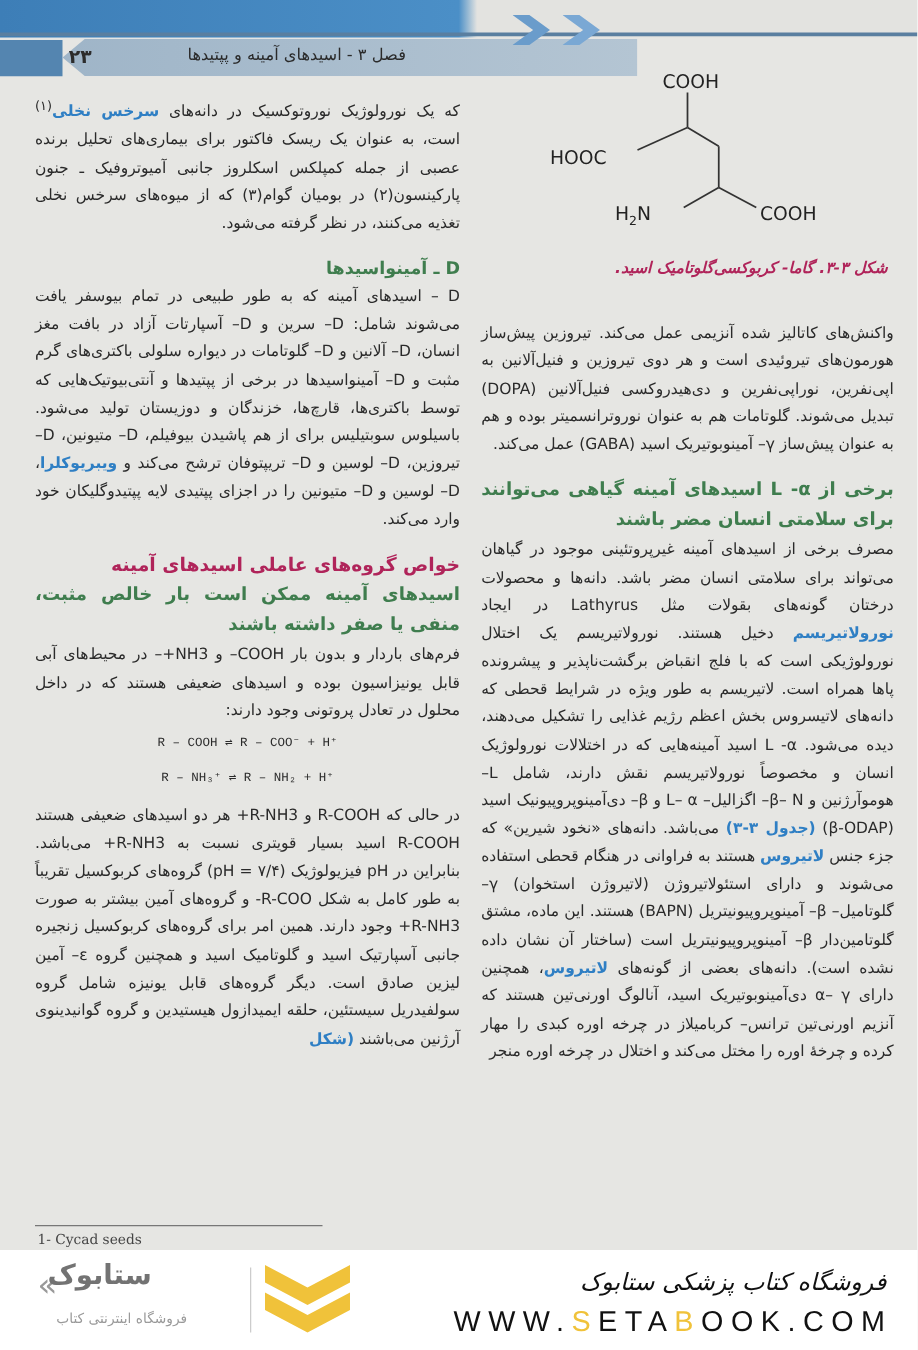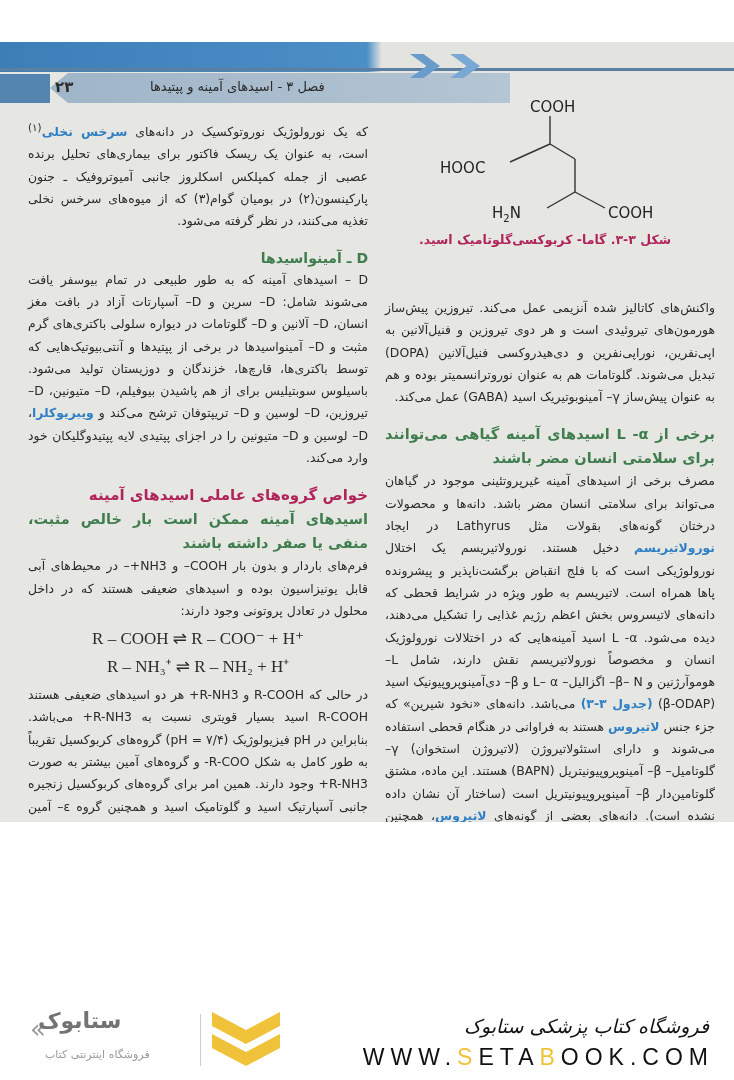--- a/index.html
+++ b/index.html
@@ -7,10 +7,9 @@
   body { font-family: "DejaVu Sans", sans-serif; position: relative; }
 
   .page {
-    position: absolute; left: 0; top: 0; width: 734px; height: 780px;
+    position: absolute; left: 0; top: 0; width: 734px; height: 1000px;
     background: #e6e6e3;
     overflow: hidden;
-    margin-top: 42px;
   }
   
   .top-band {

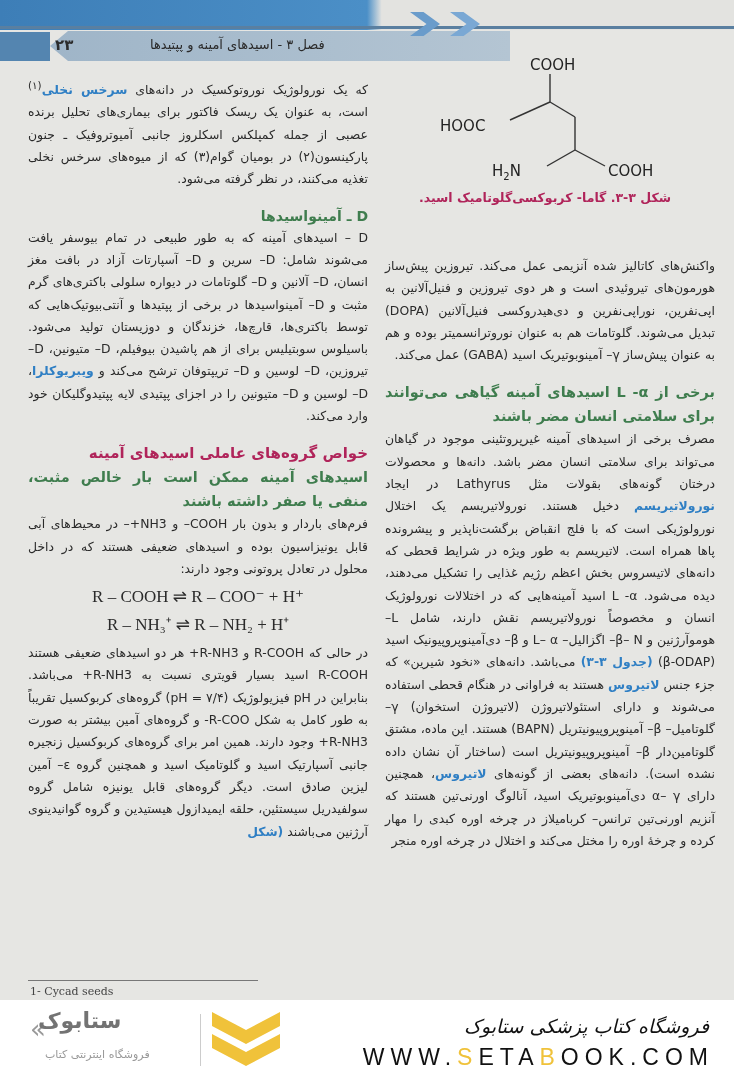--- a/index.html
+++ b/index.html
@@ -53,8 +53,8 @@
 
   .figure { position: absolute; left: 440px; top: 52px; width: 270px; height: 160px; }
   .fig-caption {
-    position: absolute; left: 380px; top: 190px; width: 330px; direction: rtl; text-align: center;
-    color: #b0245a; font-weight: bold; font-size: 12.5px;
+    position: absolute; left: 380px; top: 206px; width: 330px; direction: rtl; text-align: right;
+    color: #b0245a; font-weight: bold; font-size: 12.5px; font-style: italic;
   }
 
   .footnote-line { position: absolute; left: 28px; top: 980px; width: 230px; height: 1px; background: #777; }

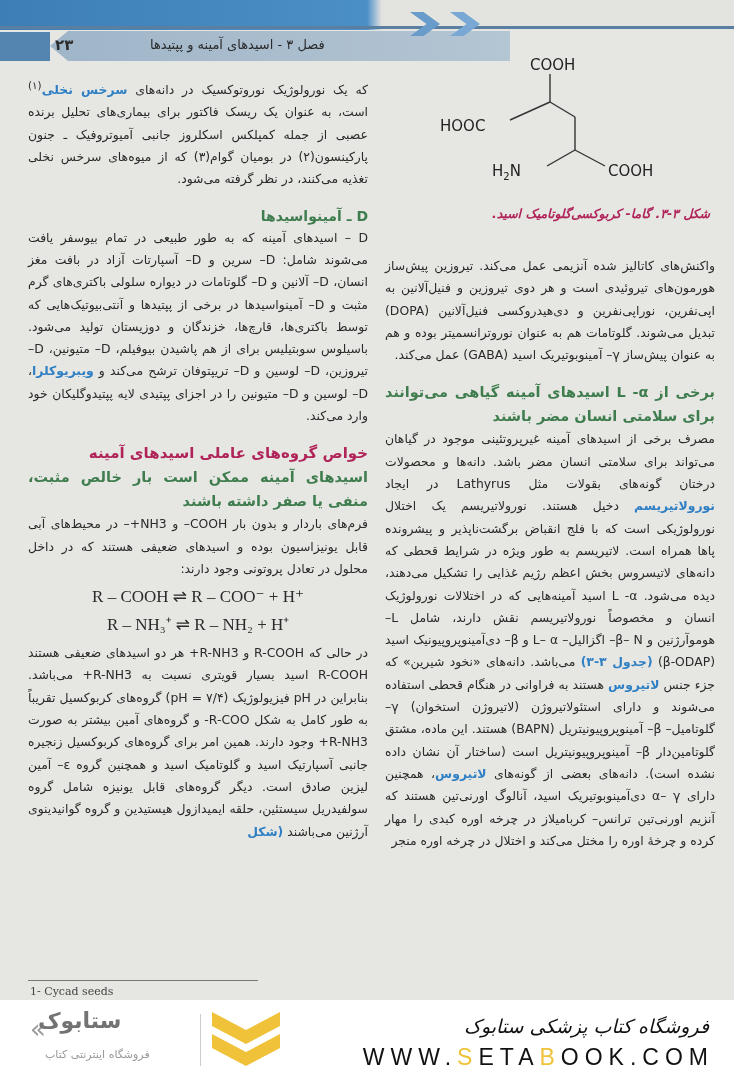--- a/index.html
+++ b/index.html
@@ -48,7 +48,7 @@
   .h-green { color: #3f7d4e; font-weight: bold; font-size: 14px; line-height: 22px; }
   .h-green-lg { color: #3f7d4e; font-weight: bold; font-size: 14.5px; line-height: 24px; }
   .h-magenta { color: #b0245a; font-weight: bold; font-size: 15px; line-height: 24px; }
-  .equation { direction: ltr; text-align: center; font-family: Liberation Serif, serif; font-size: 17px; line-height: 22px; margin: 6px 0; }
+  .equation { direction: ltr; text-align: center; font-family: Liberation Mono, monospace; font-size: 10px; line-height: 22px; margin: 6px 0; }
   .spacer { height: 14px; }
 
   .figure { position: absolute; left: 440px; top: 52px; width: 270px; height: 160px; }

